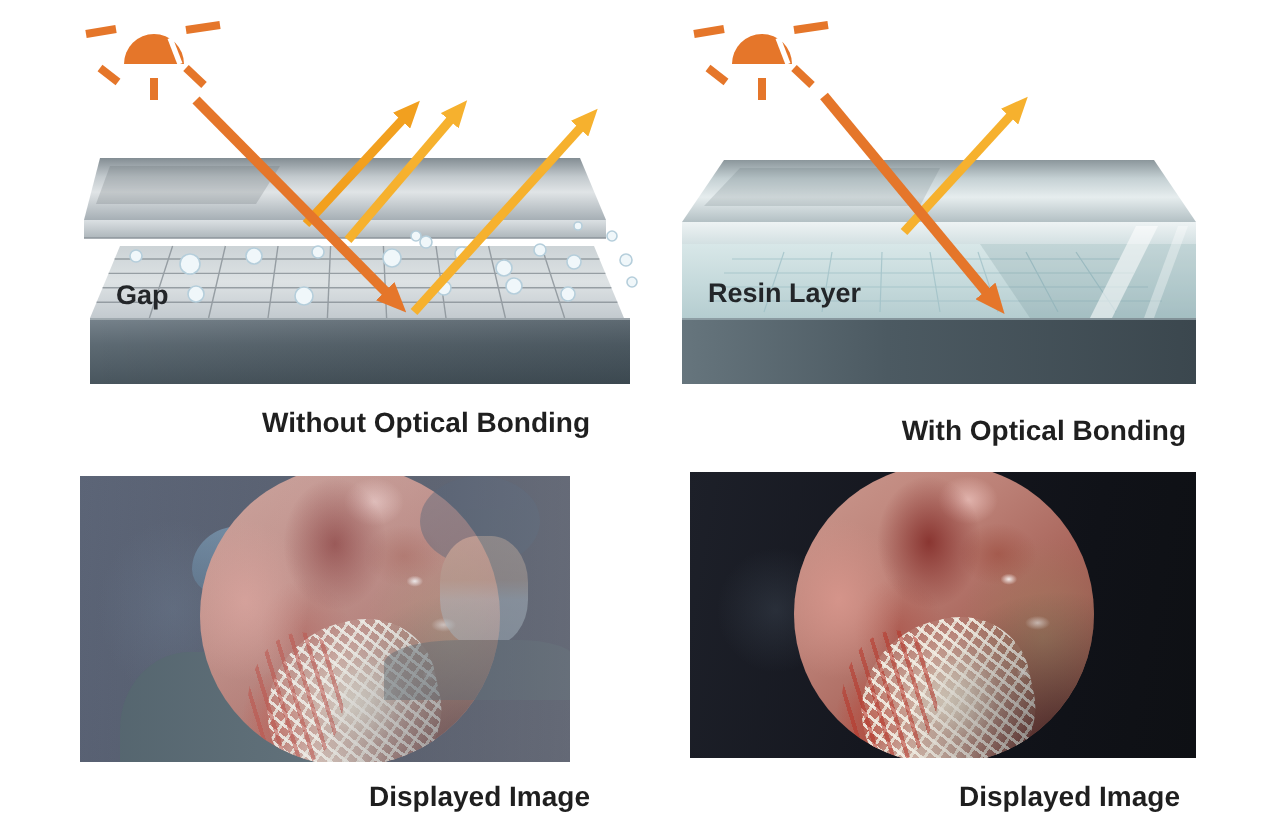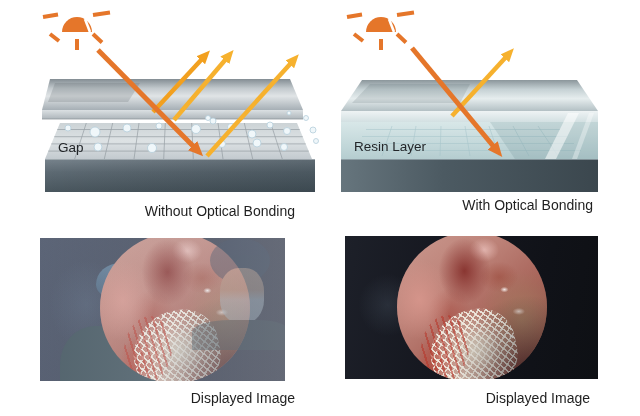--- a/index.html
+++ b/index.html
@@ -4,7 +4,7 @@
 <style>
   html,body{margin:0;padding:0;background:#fff;}
   .canvas{position:relative;width:640px;height:416px;background:#fff;overflow:hidden;
-          font-family:"Liberation Sans",sans-serif;}
+          font-family:"Liberation Sans",sans-serif;font-weight:bold;}
   .caption{position:absolute;text-align:right;font-size:14px;line-height:16px;color:#1f1f1f;}
   .cap-top-left{left:55px;top:203px;width:240px;}
   .cap-top-right{left:353px;top:197px;width:240px;}

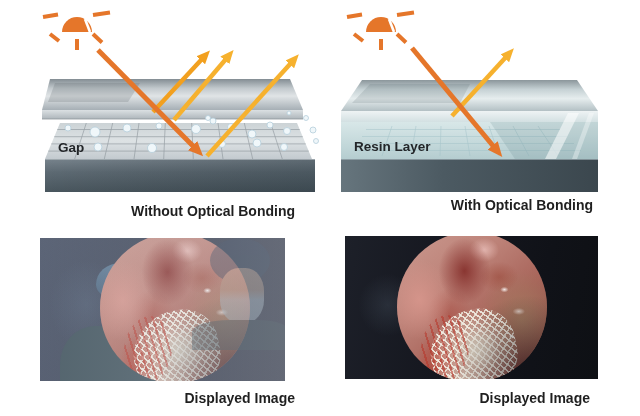--- a/index.html
+++ b/index.html
@@ -7,7 +7,7 @@
           font-family:"Liberation Sans",sans-serif;font-weight:bold;}
   .caption{position:absolute;text-align:right;font-size:14px;line-height:16px;color:#1f1f1f;}
   .cap-top-left{left:55px;top:203px;width:240px;}
-  .cap-top-right{left:353px;top:197px;width:240px;}
+  .cap-top-right{left:353px;top:207px;width:240px;}
   .cap-bot-left{left:55px;top:390px;width:240px;}
   .cap-bot-right{left:350px;top:390px;width:240px;}
 

